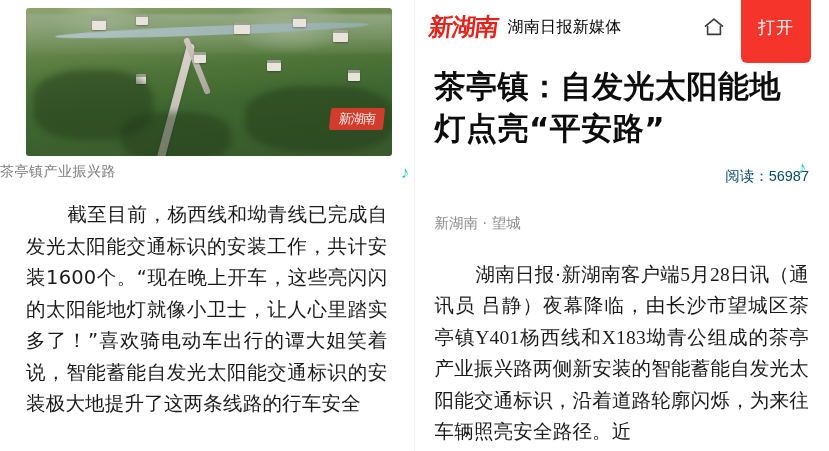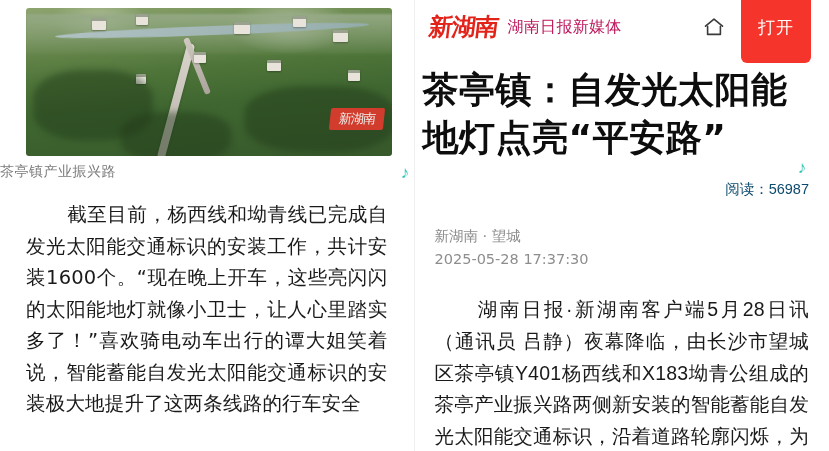--- a/index.html
+++ b/index.html
@@ -168,7 +168,7 @@
   }
   .brand-sub {
     font-size: 16px;
-    color: #be185d;
+    color: #000000;
     white-space: nowrap;
     letter-spacing: 0.3px;
     font-family: "DejaVu Sans", sans-serif;

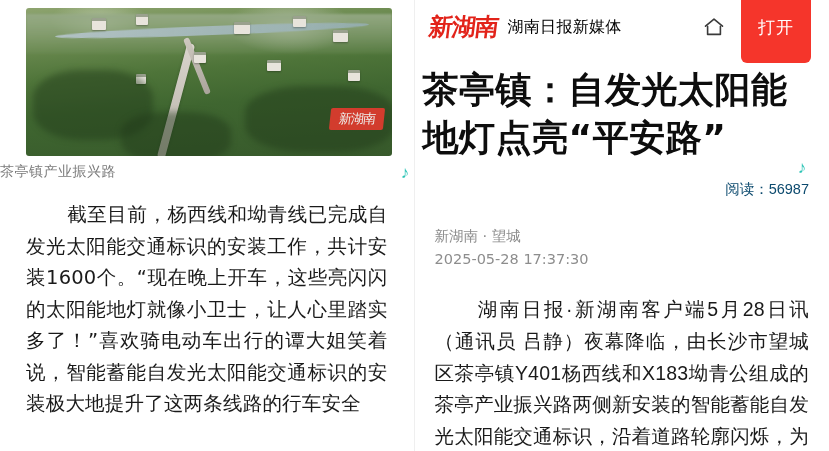--- a/index.html
+++ b/index.html
@@ -194,8 +194,8 @@
     letter-spacing: 1px;
   }
   .article-title {
-    margin: 12px 20px 0 8px;
-    font-size: 36px;
+    margin: 12px 20px 0 20px;
+    font-size: 31px;
     line-height: 1.34;
     font-weight: bold;
     color: #0d0d0d;

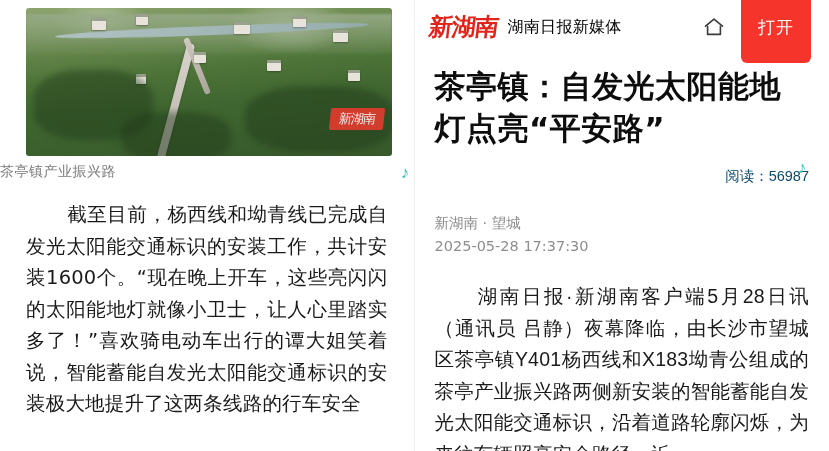--- a/index.html
+++ b/index.html
@@ -304,7 +304,6 @@
     <div class="meta-row">
       <div class="meta-left">
         <div>新湖南 · 望城</div>
-        <div>2025-05-28 17:37:30</div>
       </div>
       <div class="meta-right"><span>阅读：</span><span>56987</span></div>
     </div>

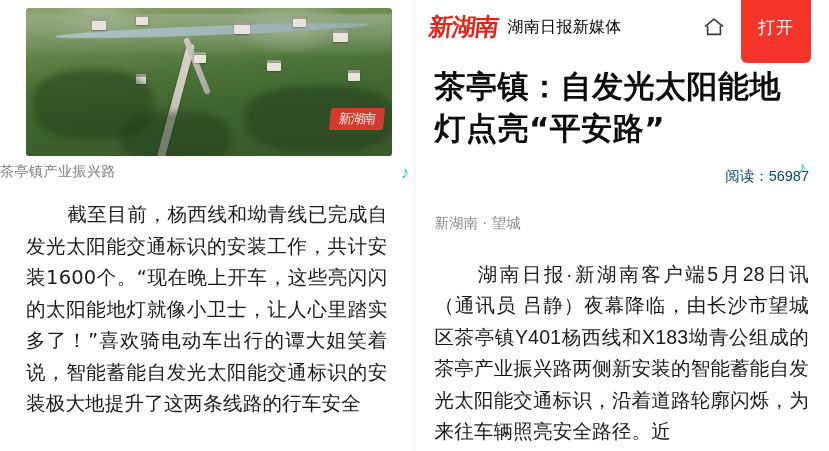--- a/index.html
+++ b/index.html
@@ -228,7 +228,7 @@
     color: #1a1a1a;
     text-align: justify;
     letter-spacing: 0.2px;
-    font-family: Liberation Sans, sans-serif;
+    font-family: Liberation Serif, serif;
   }
   .right-body .indent { display: inline-block; width: 2.1em; }
   .note-btn-right {

